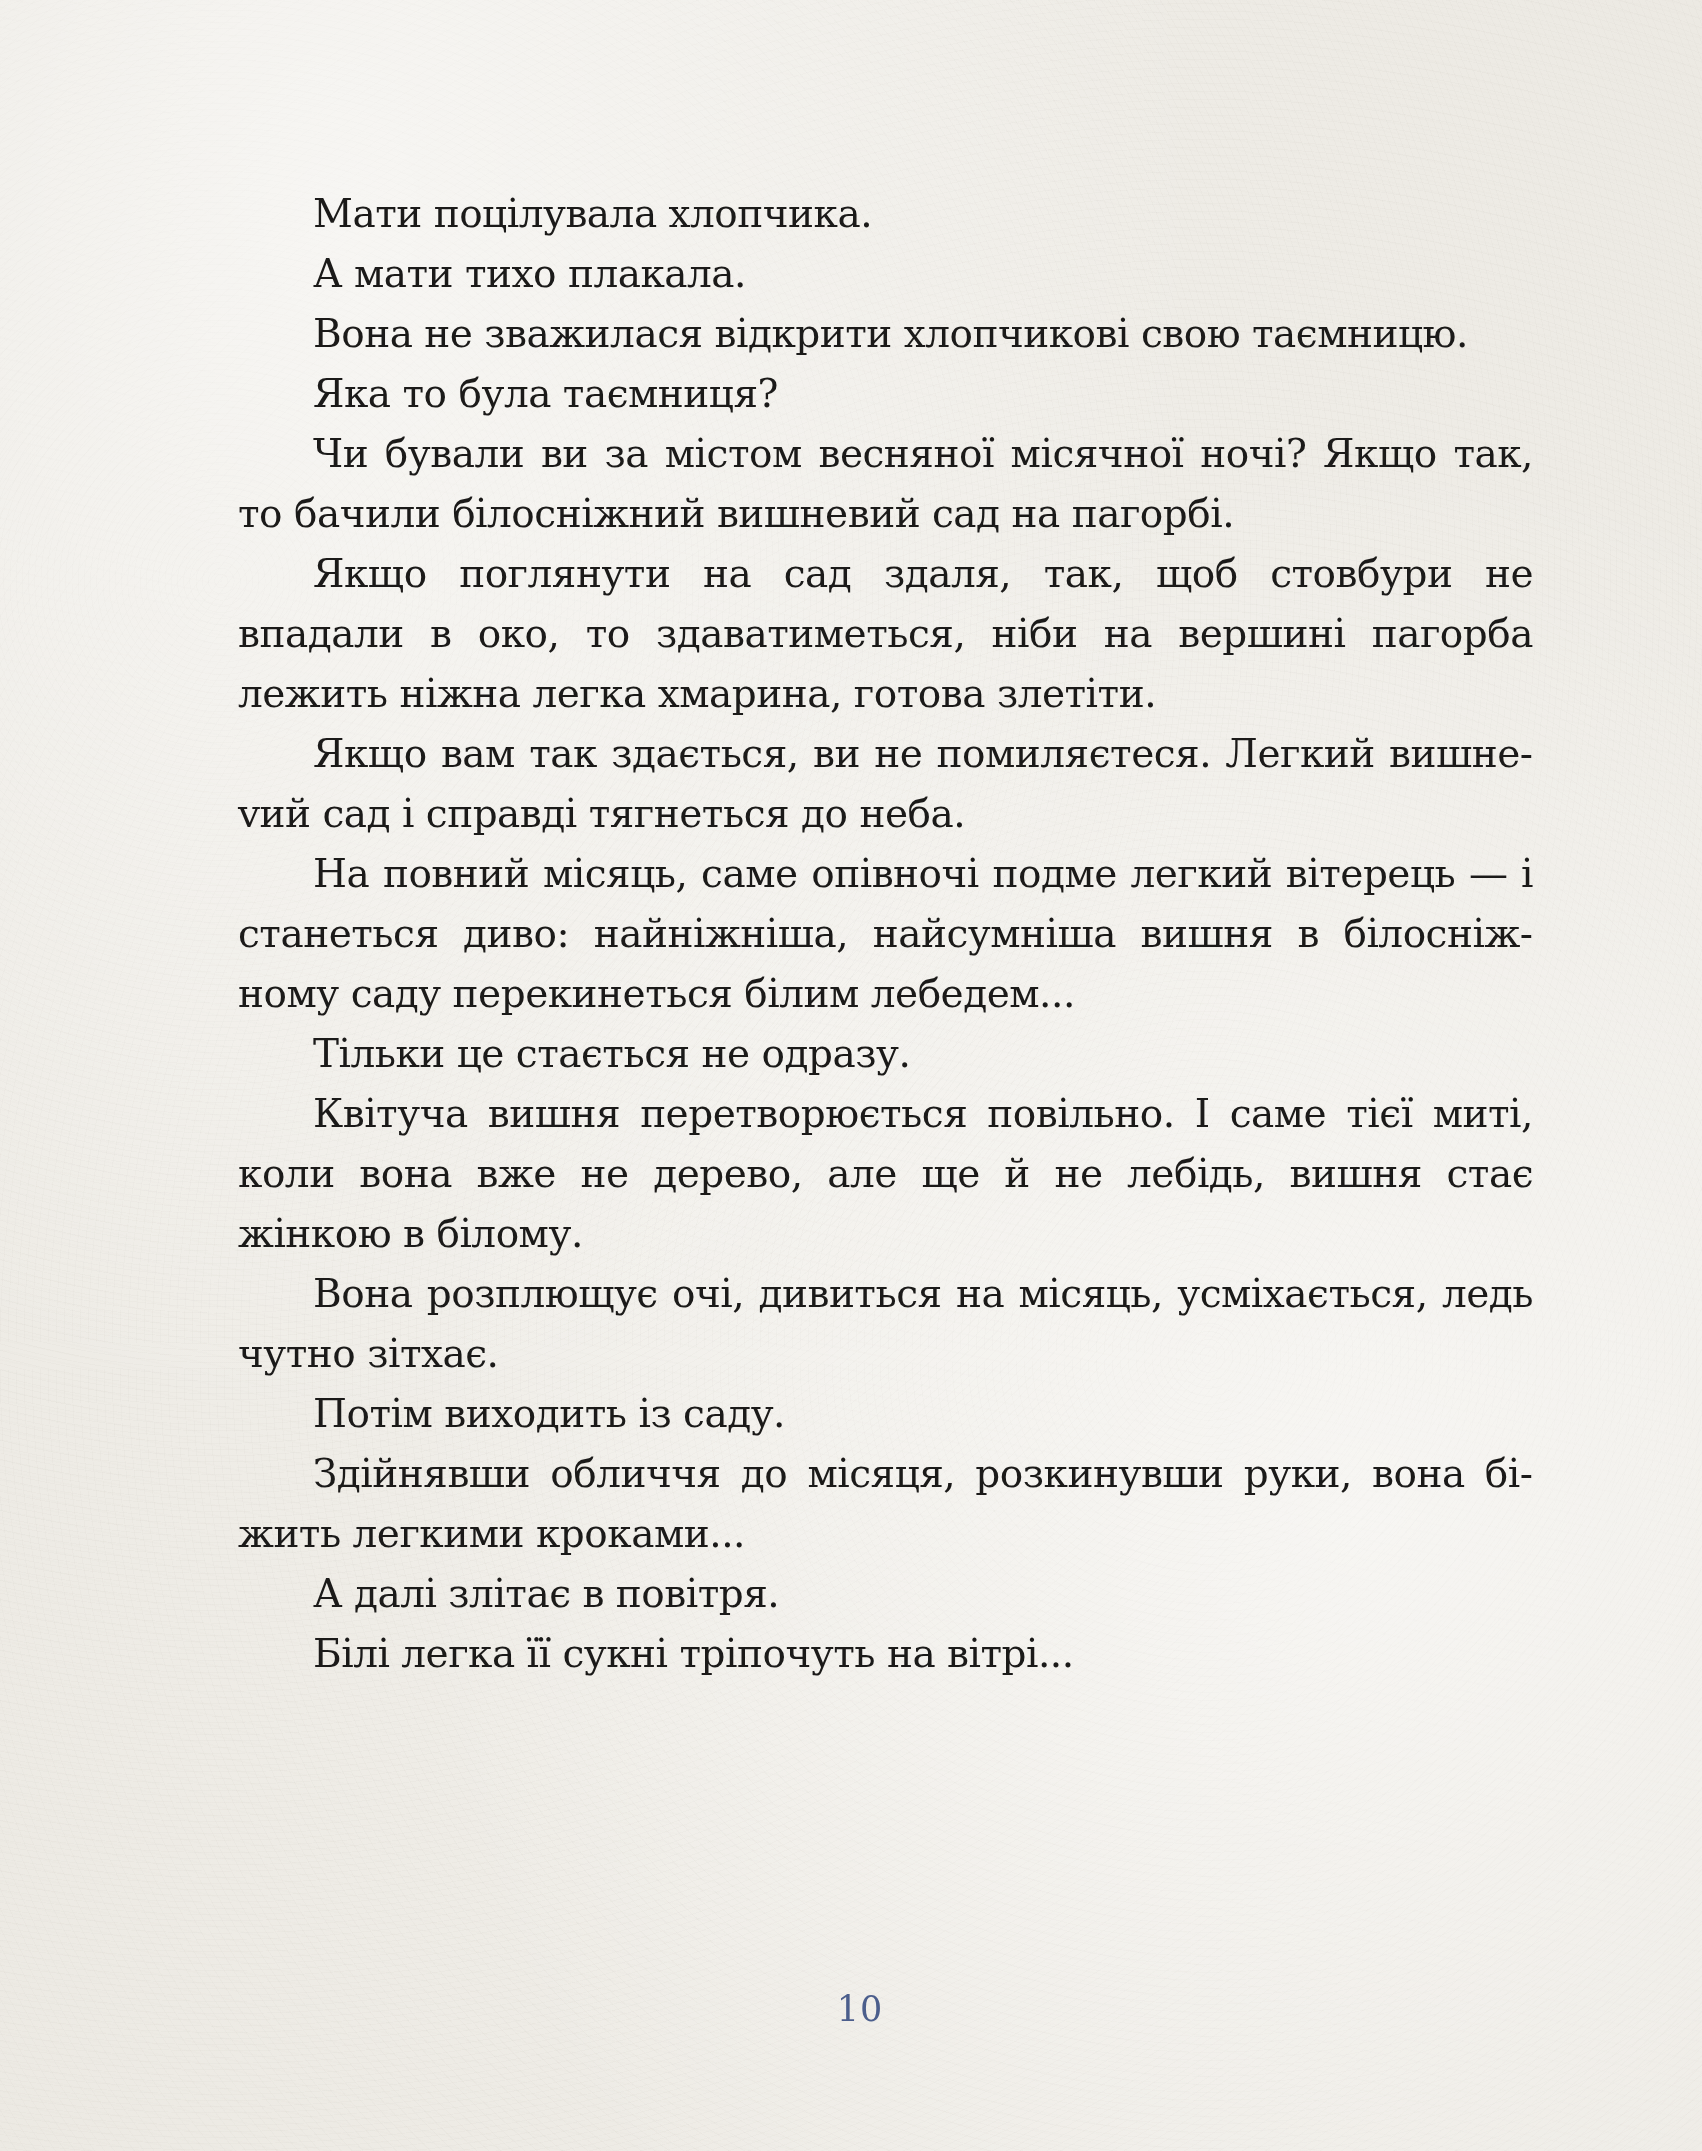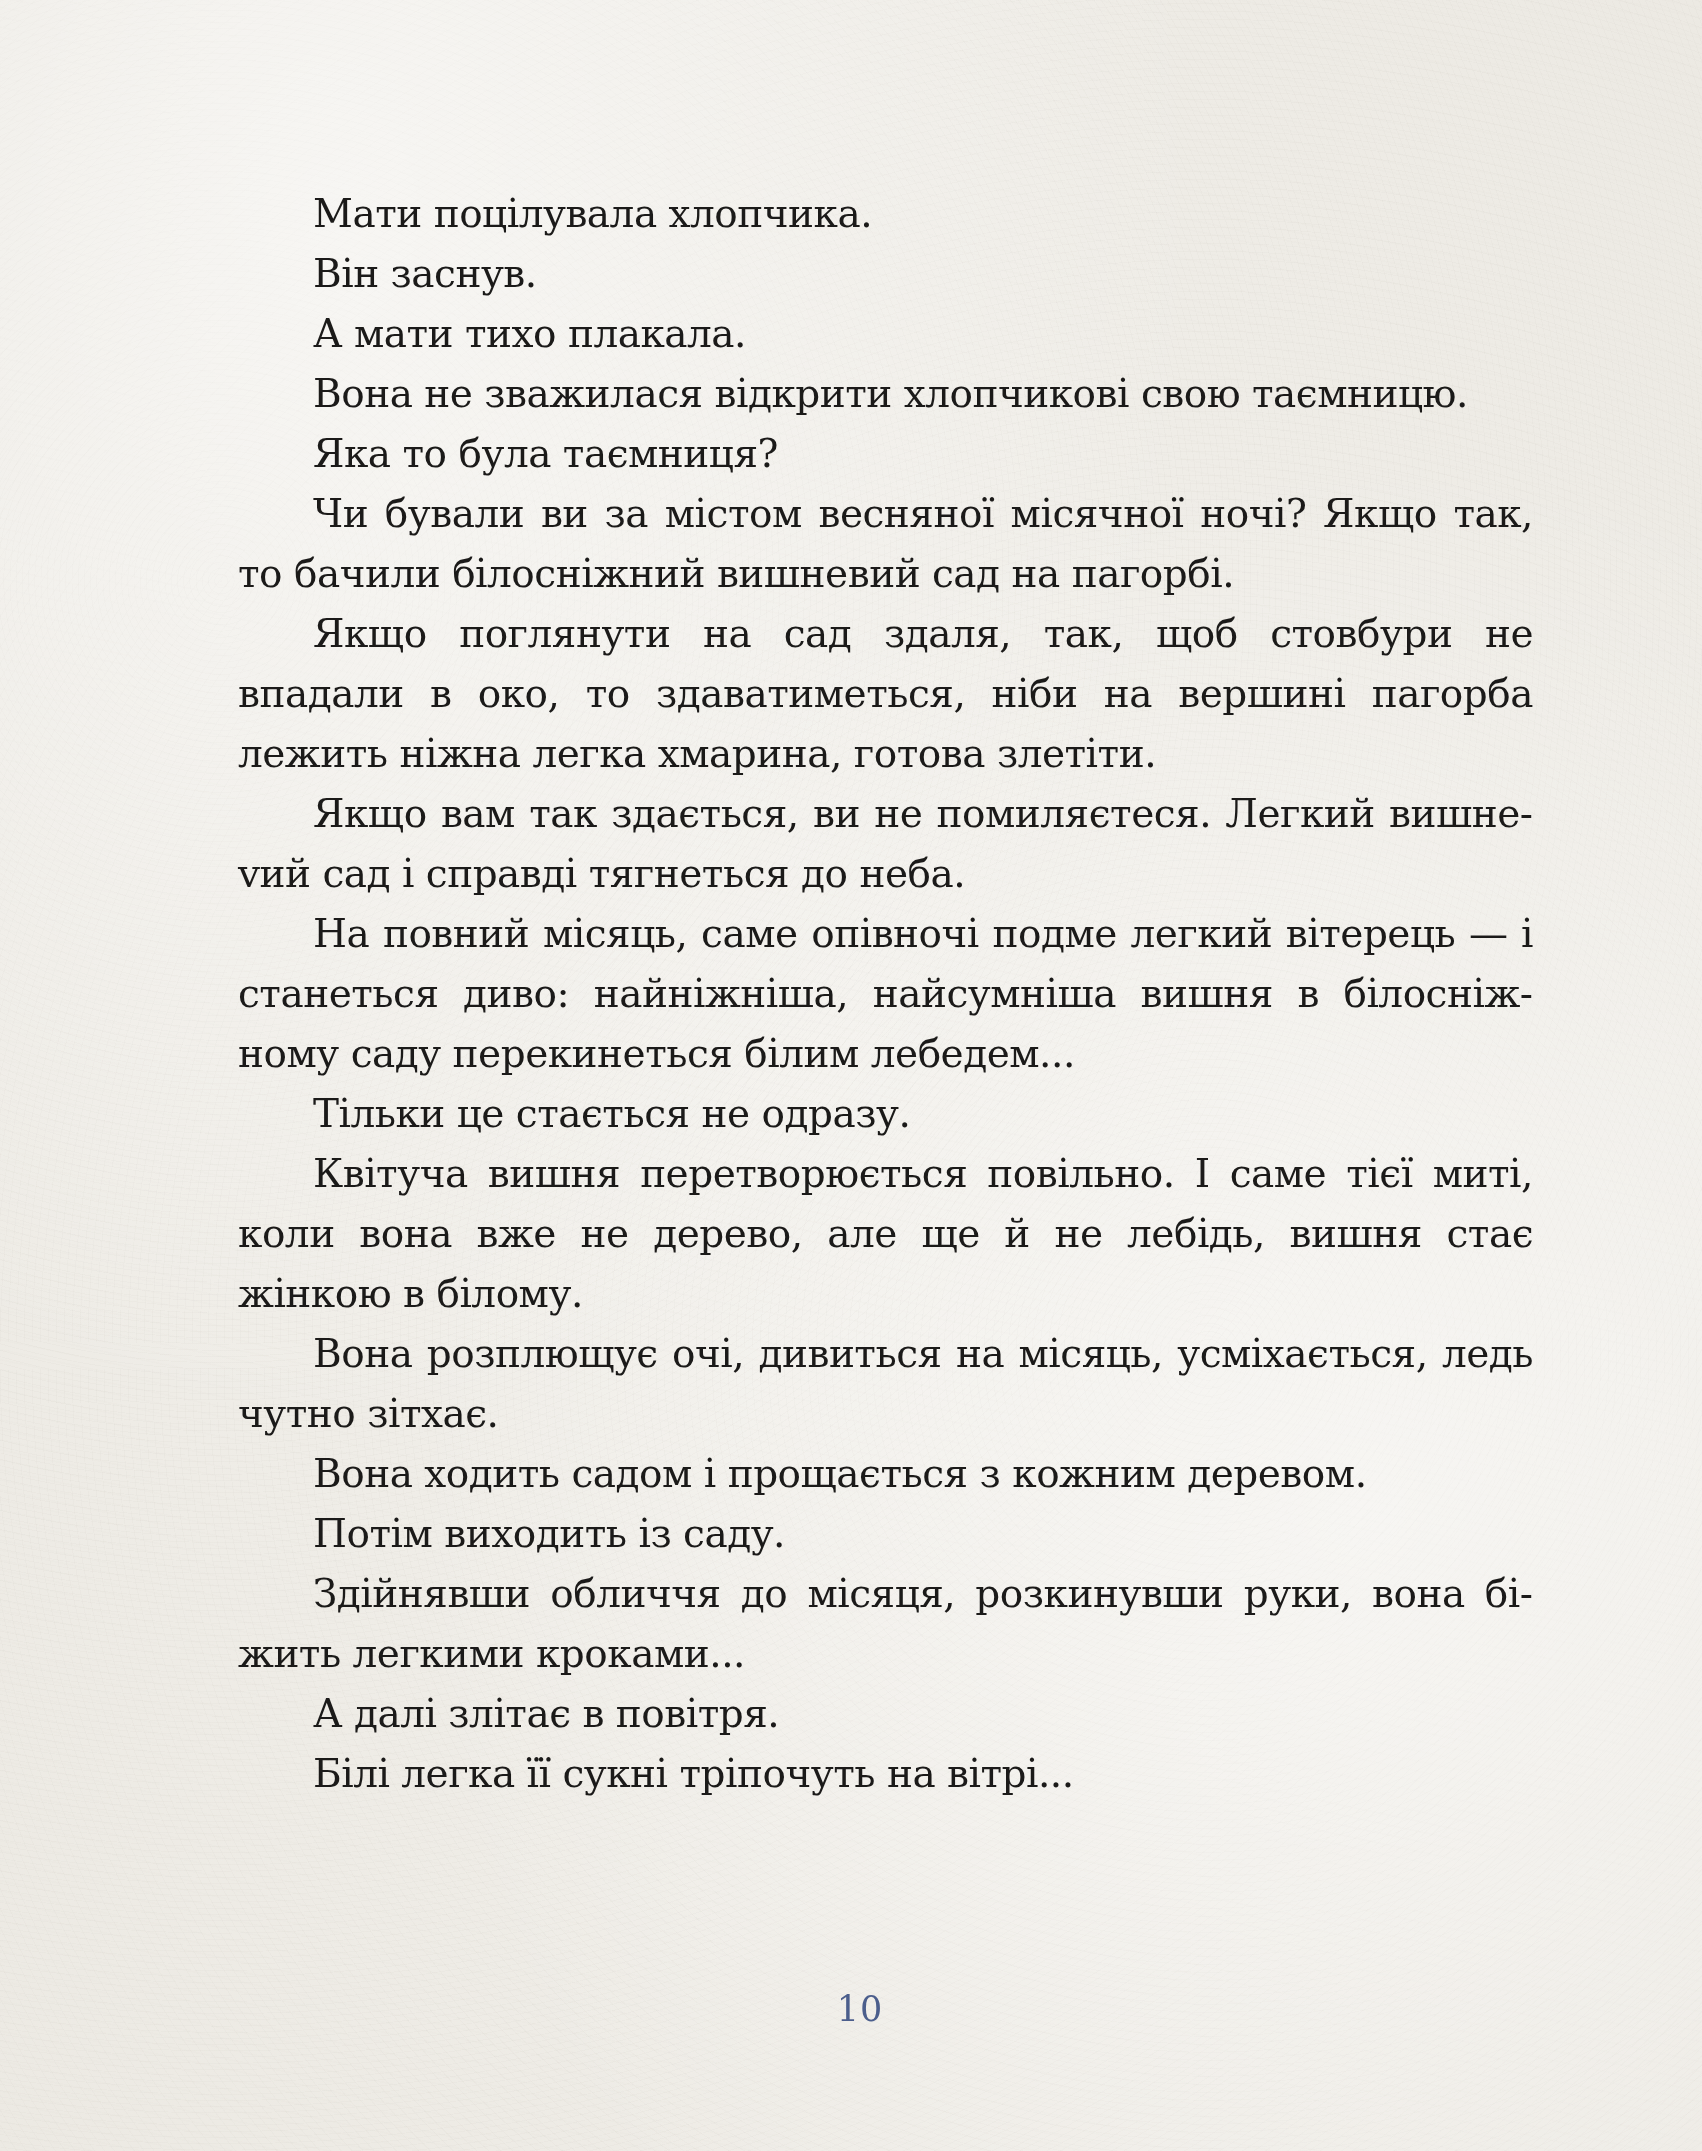--- a/index.html
+++ b/index.html
@@ -65,7 +65,6 @@
 <div class="page">
   <div class="text-block">
     <p>Мати поцілувала хлопчика.</p>
-    <p>Він заснув.</p>
     <p>А мати тихо плакала.</p>
     <p>Вона не зважилася відкрити хлопчикові свою таємницю.</p>
     <p>Яка то була таємниця?</p>

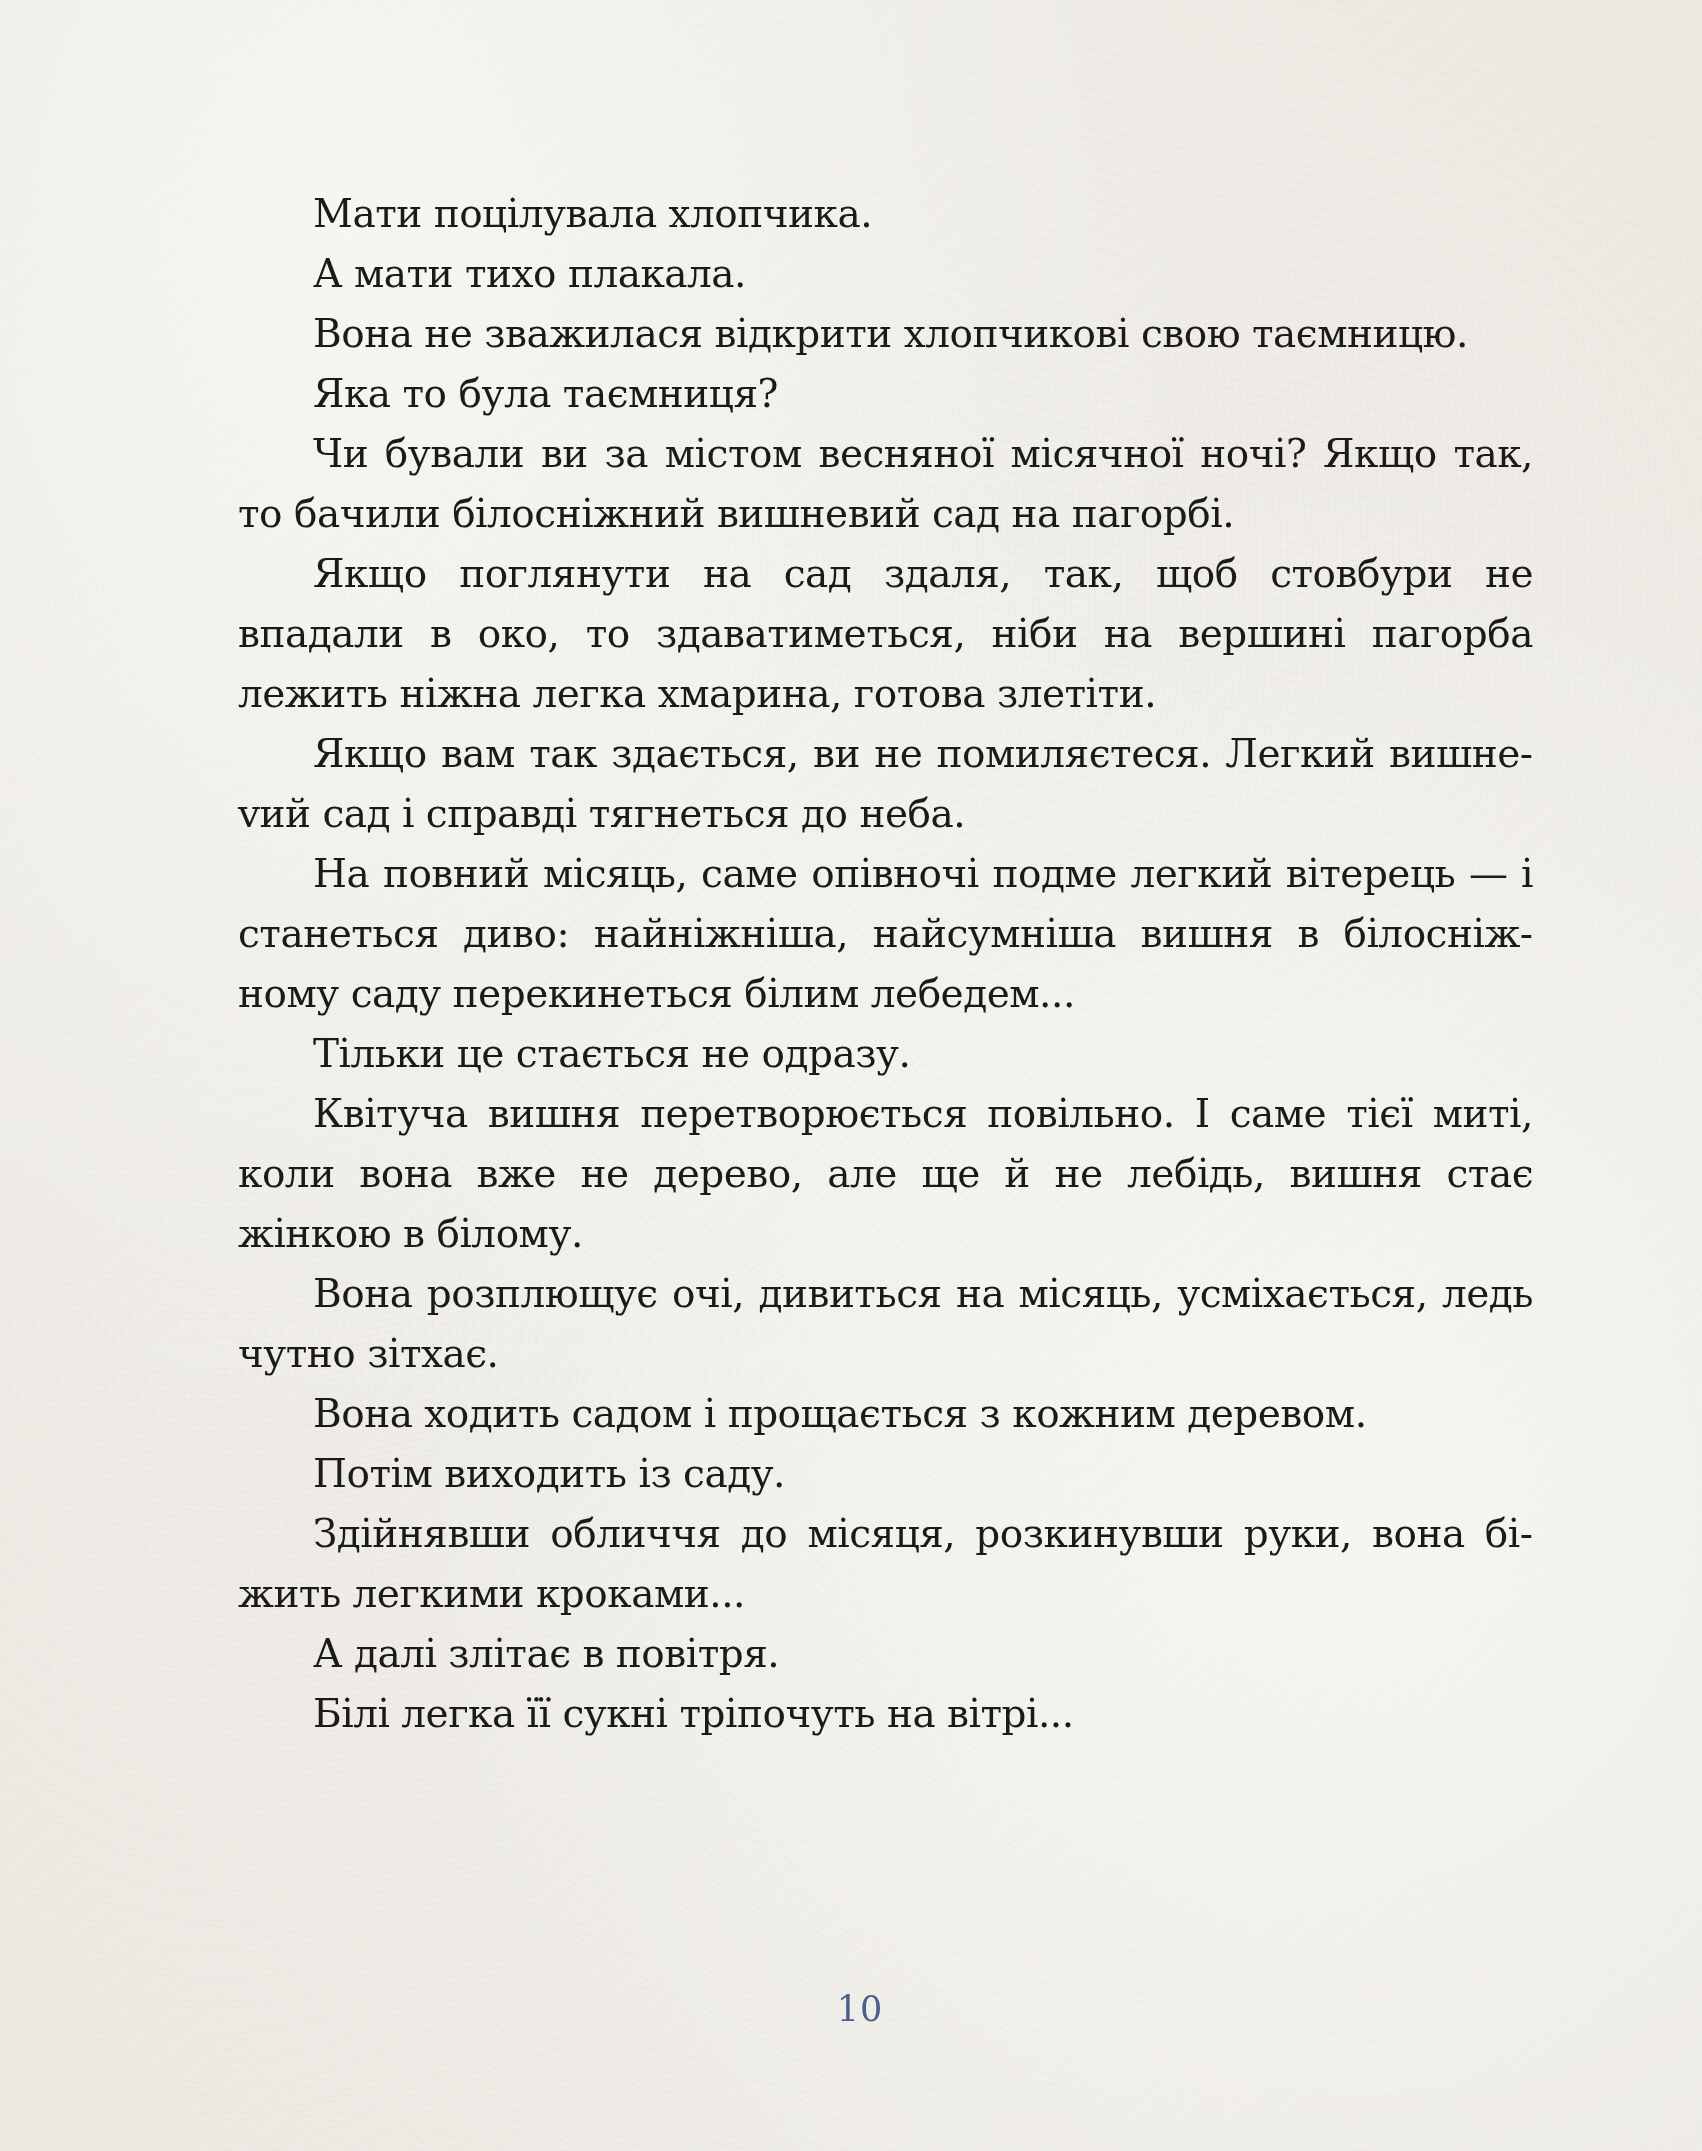--- a/index.html
+++ b/index.html
@@ -75,7 +75,6 @@
     <p>Тільки це стається не одразу.</p>
     <p>Квітуча вишня перетворюється повільно. І саме тієї миті, коли вона вже не дерево, але ще й не лебідь, вишня стає жінкою в білому.</p>
     <p>Вона розплющує очі, дивиться на місяць, усміхається, ледь чутно зітхає.</p>
-    <p>Вона ходить садом і прощається з кожним деревом.</p>
     <p>Потім виходить із саду.</p>
     <p>Здійнявши обличчя до місяця, розкинувши руки, вона бі­жить легкими кроками...</p>
     <p>А далі злітає в повітря.</p>

